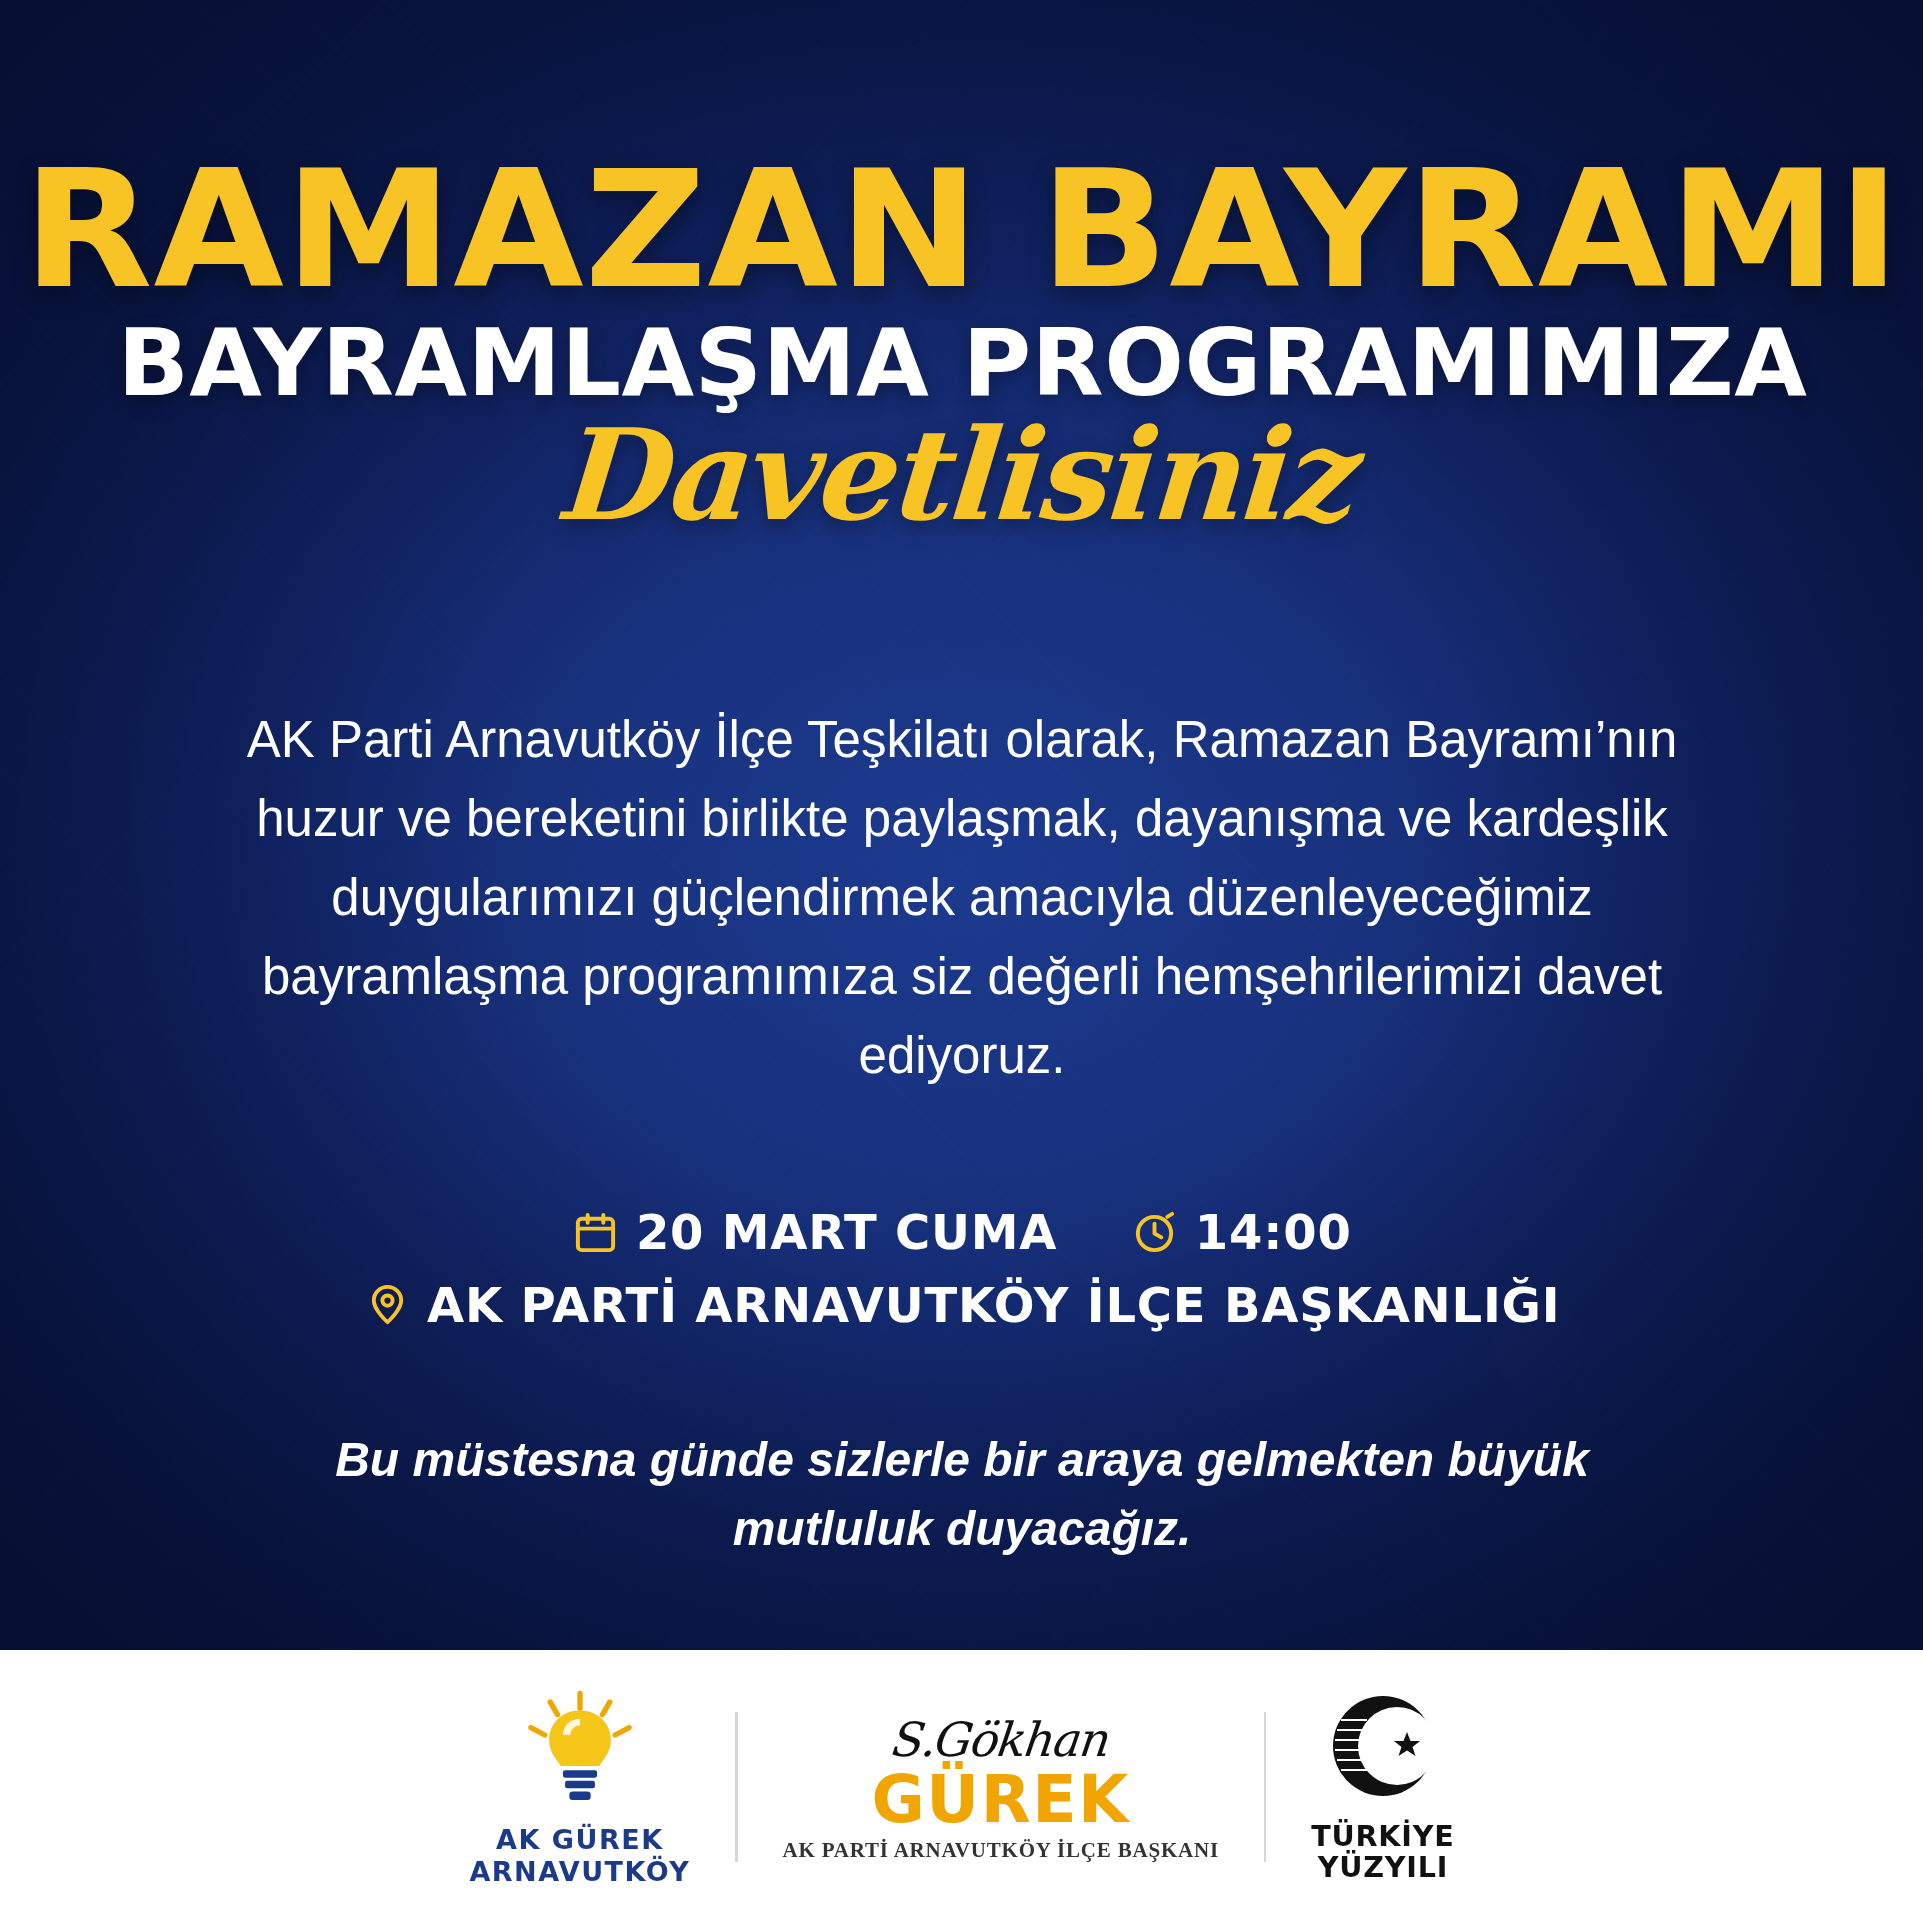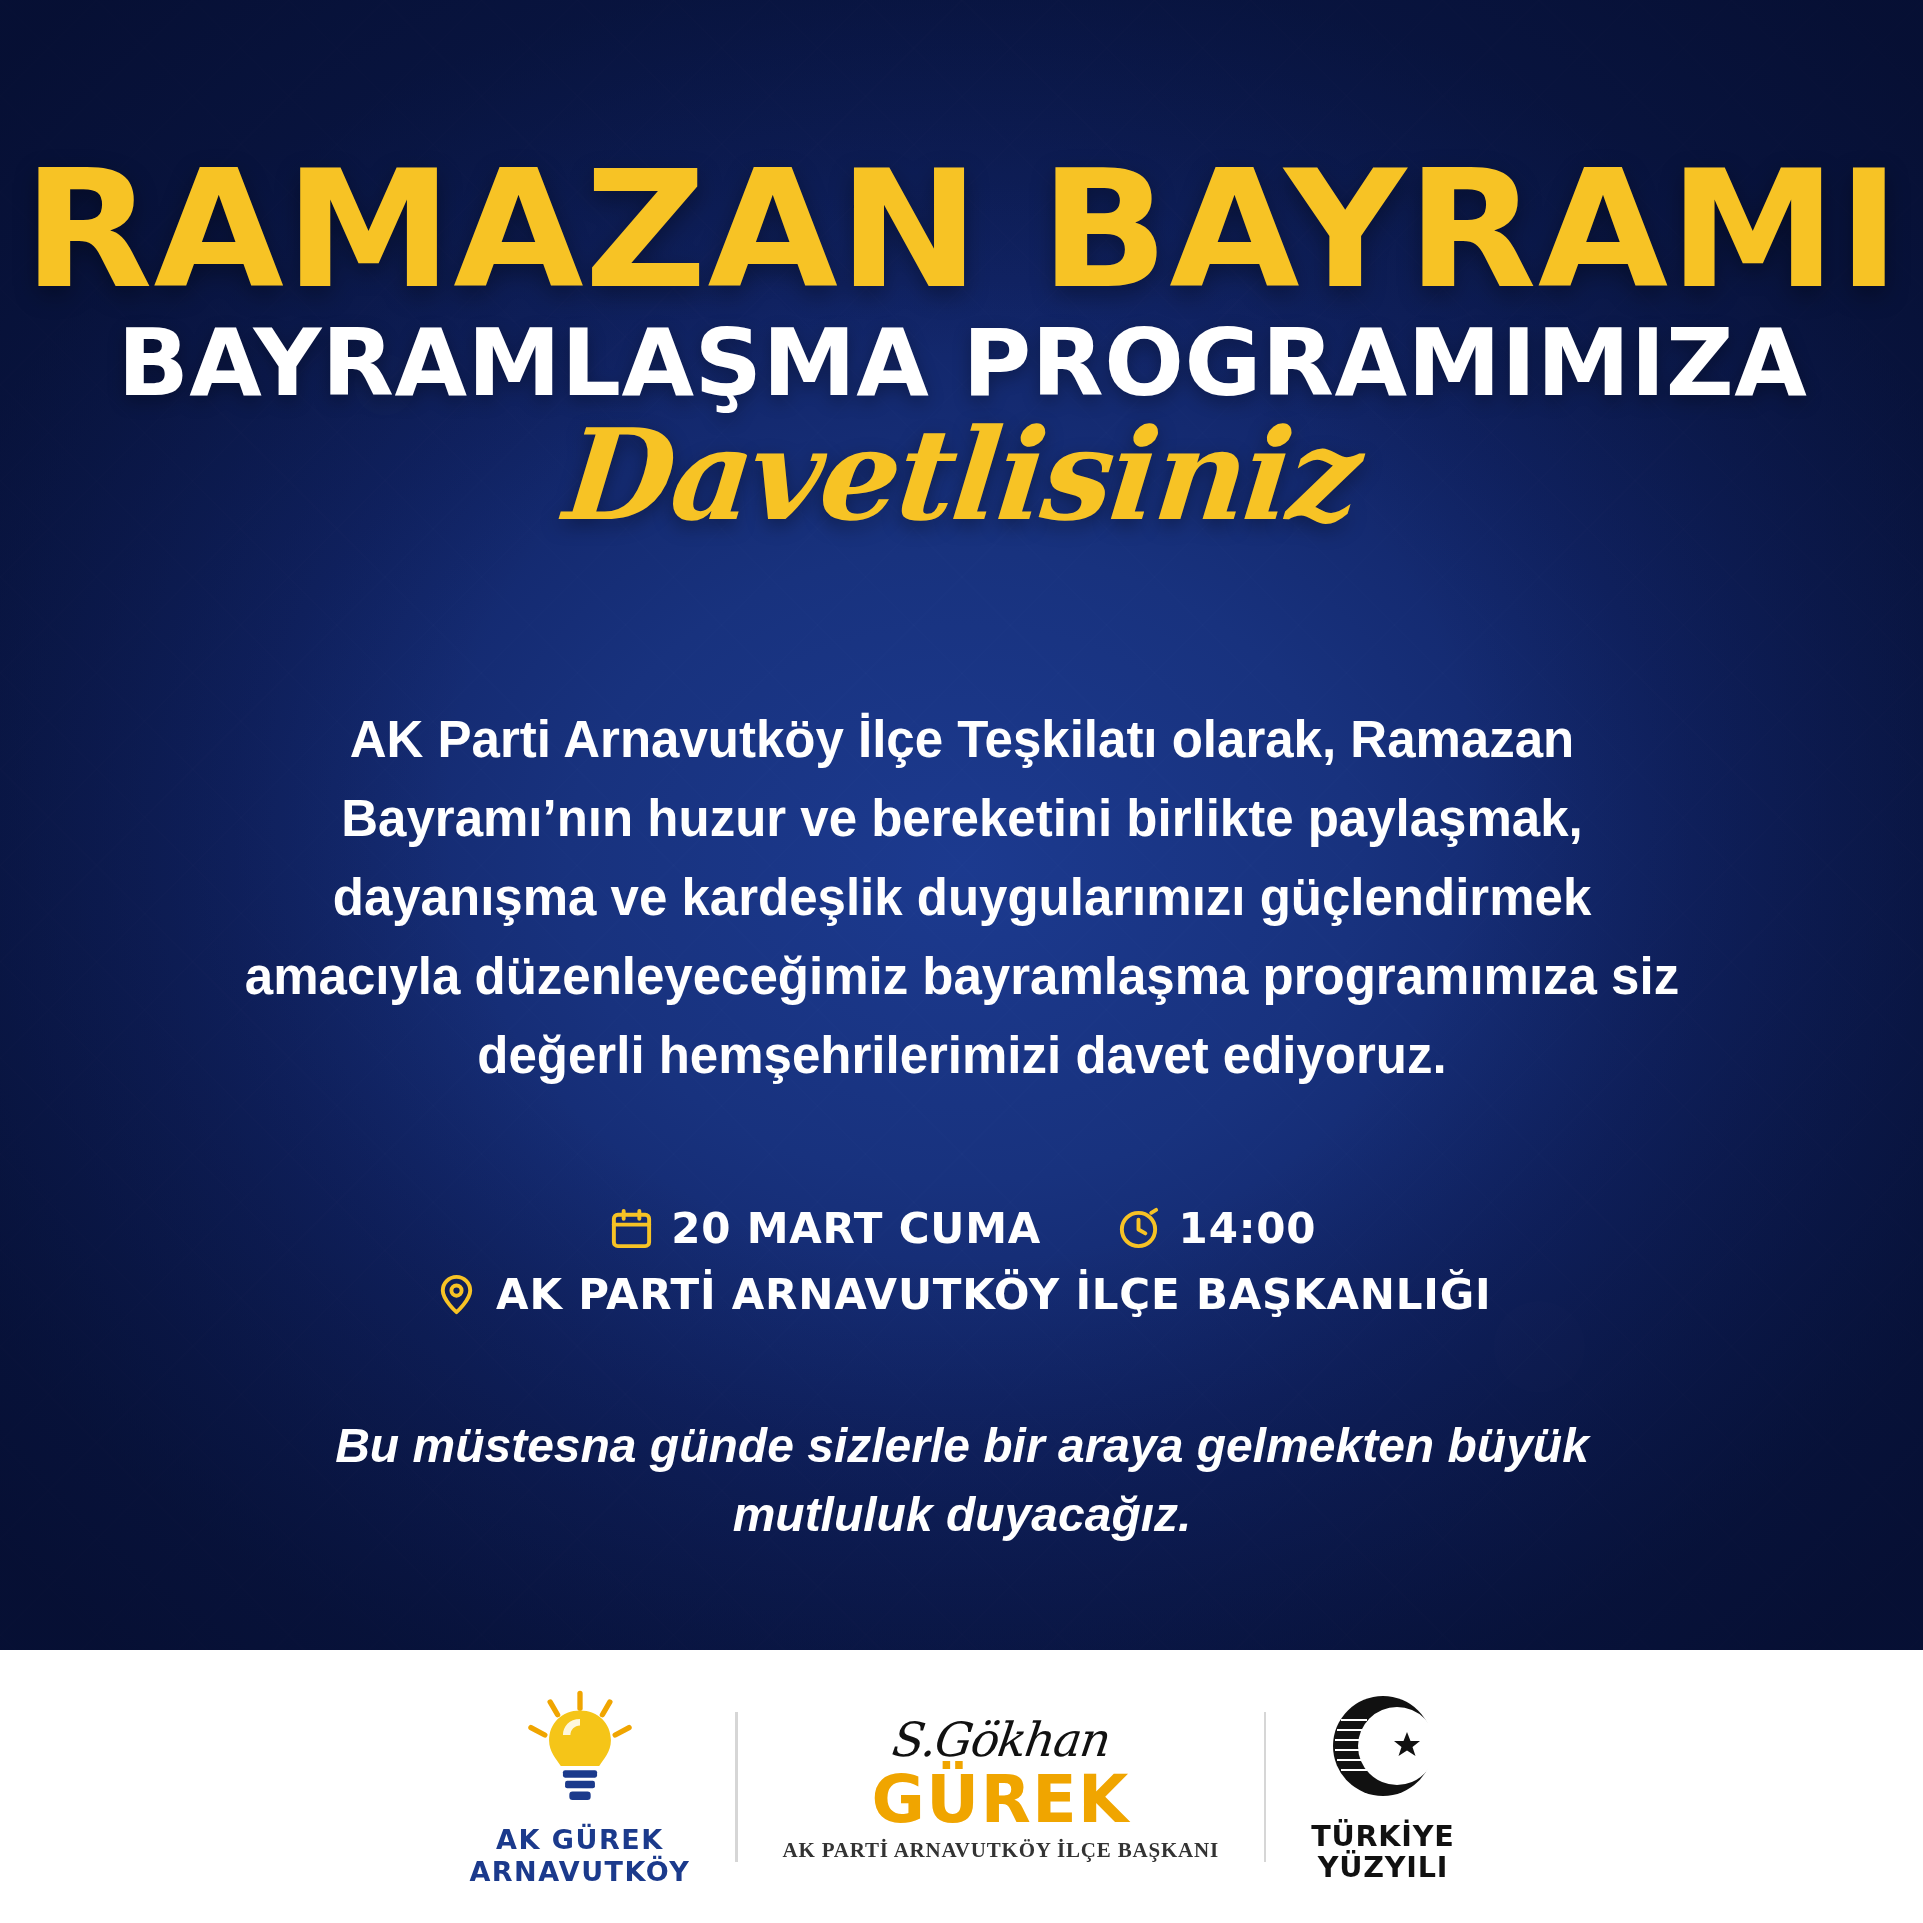--- a/index.html
+++ b/index.html
@@ -101,7 +101,7 @@
     color: #ffffff;
     font-size: 51px;
     line-height: 1.55;
-    font-weight: 700;
+    font-weight: 400;
     font-family: "Liberation Sans", sans-serif;
   }
 

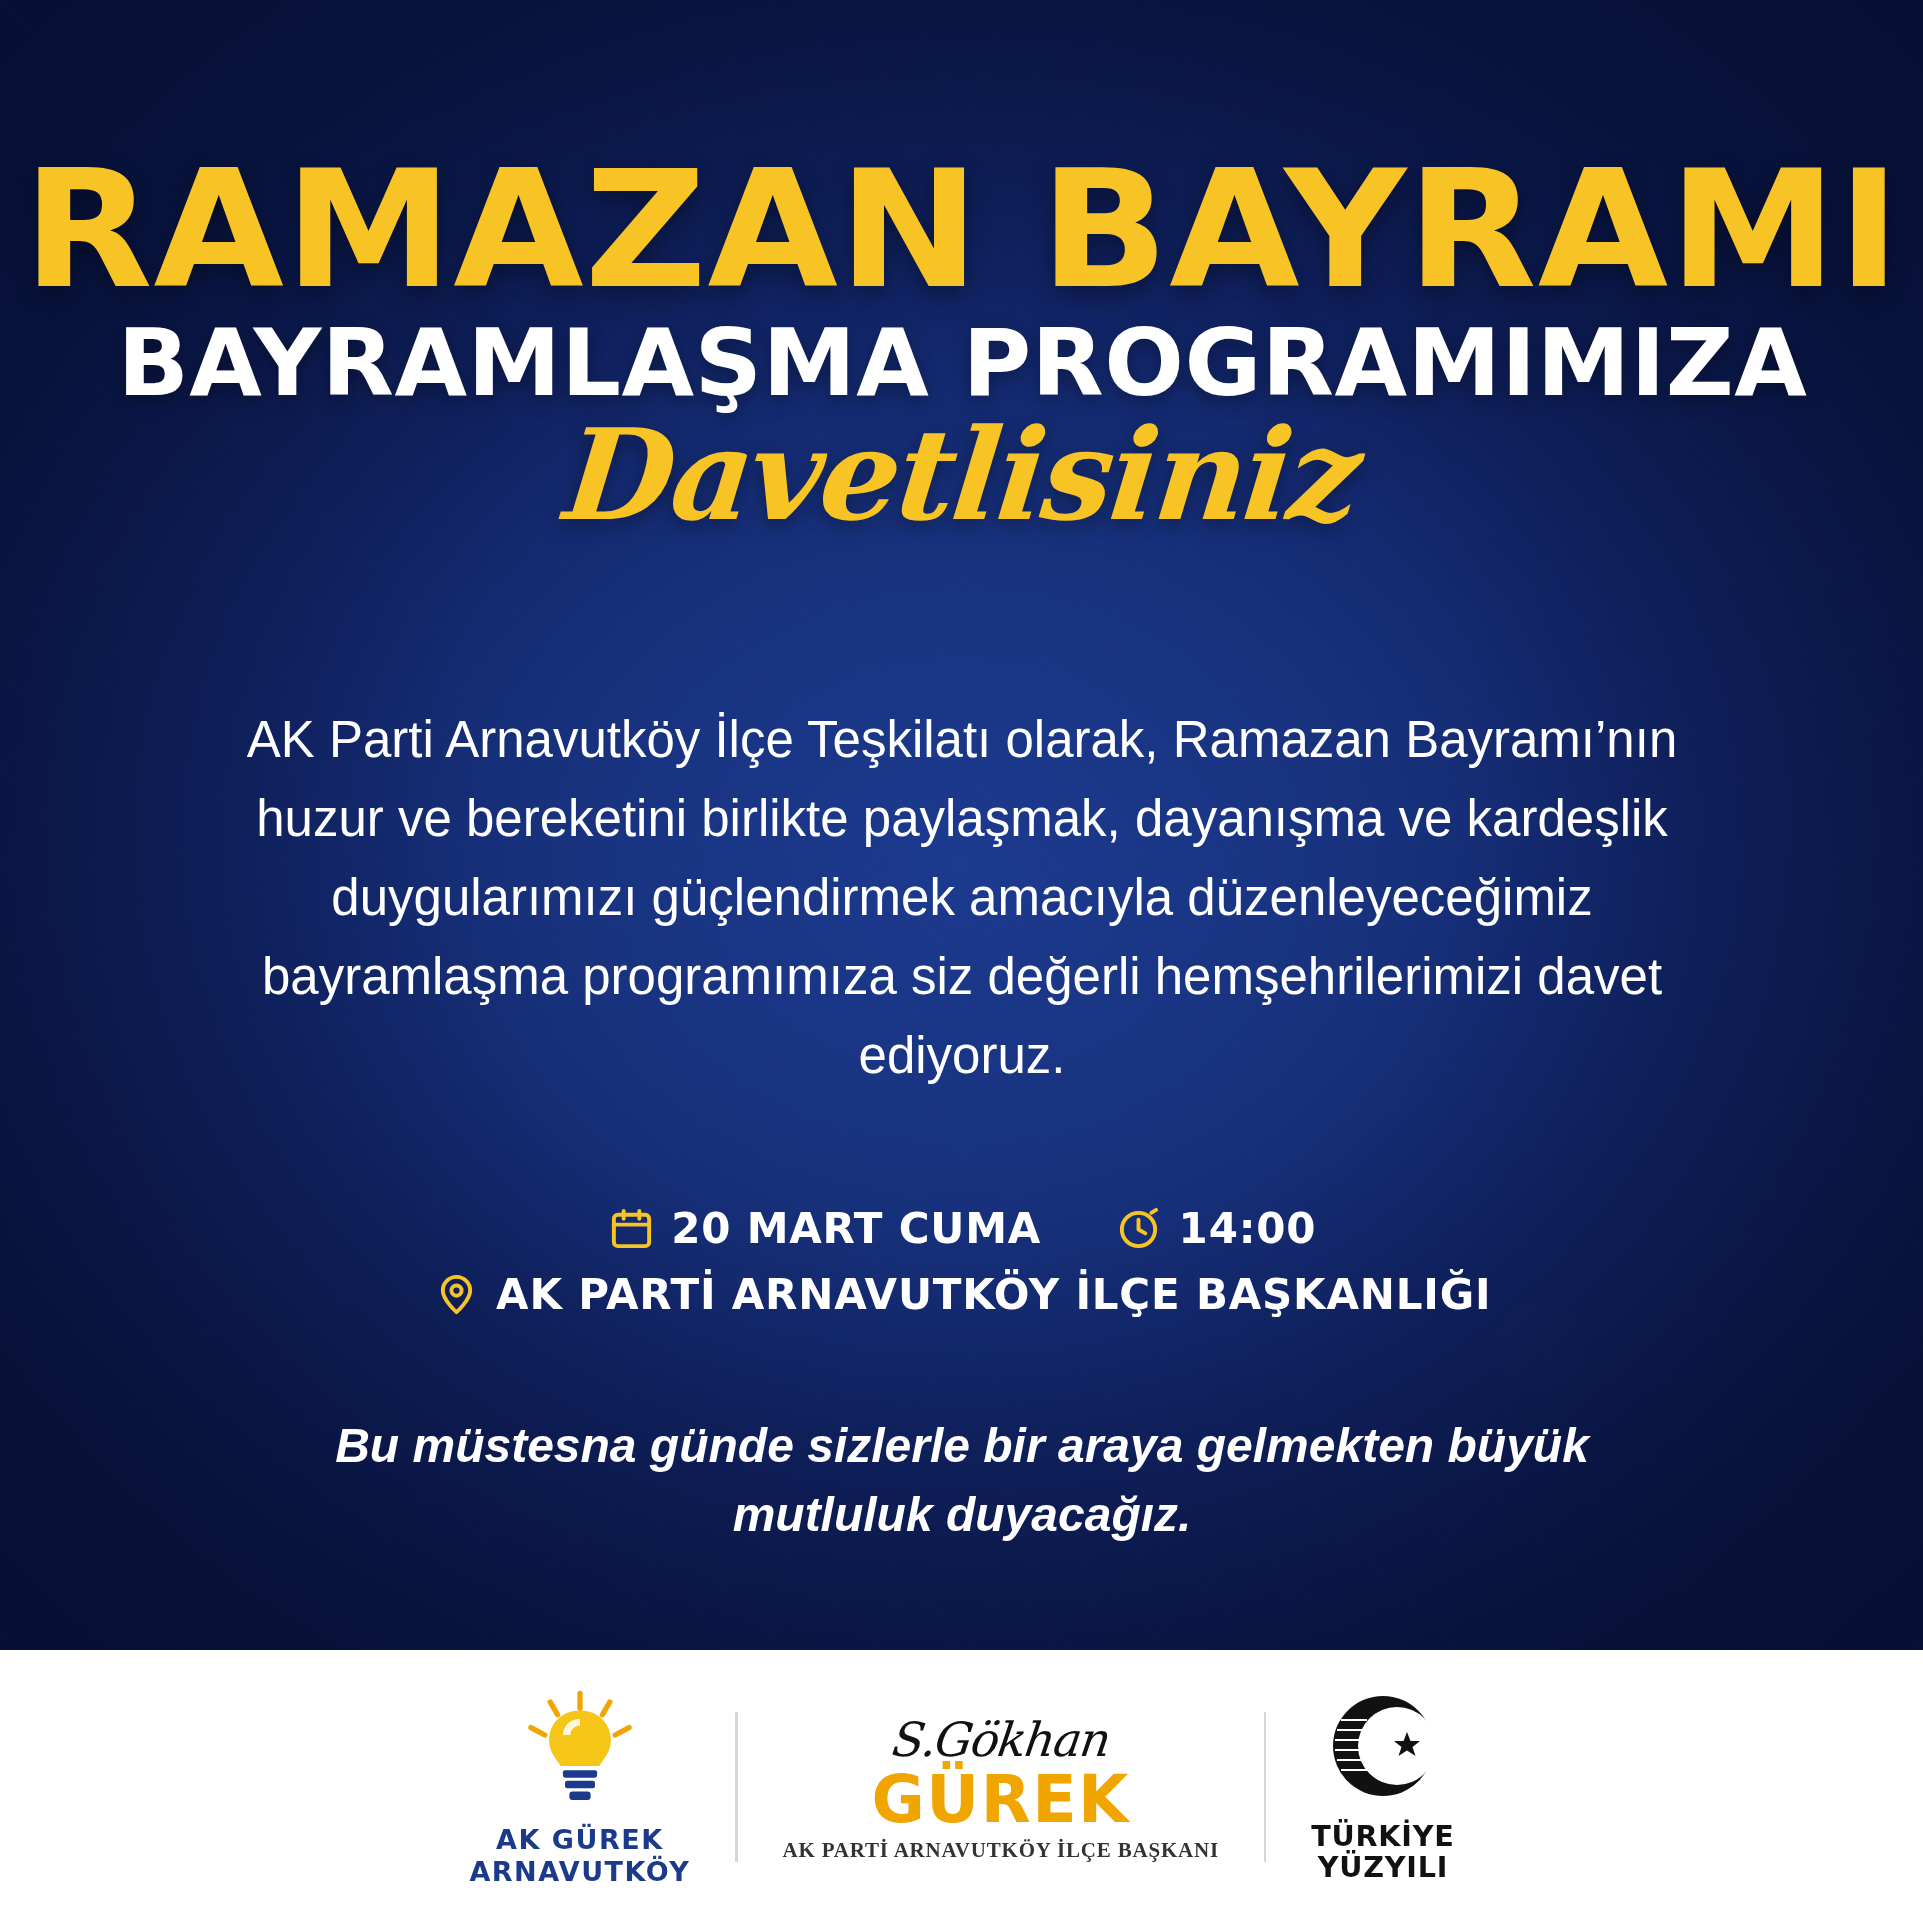--- a/index.html
+++ b/index.html
@@ -119,7 +119,7 @@
     justify-content: space-between;
     gap: 19.5px;
     color: #ffffff;
-    font-size: 42px;
+    font-size: 48px;
     font-weight: 800;
     letter-spacing: 0.8px;
     text-transform: uppercase;

